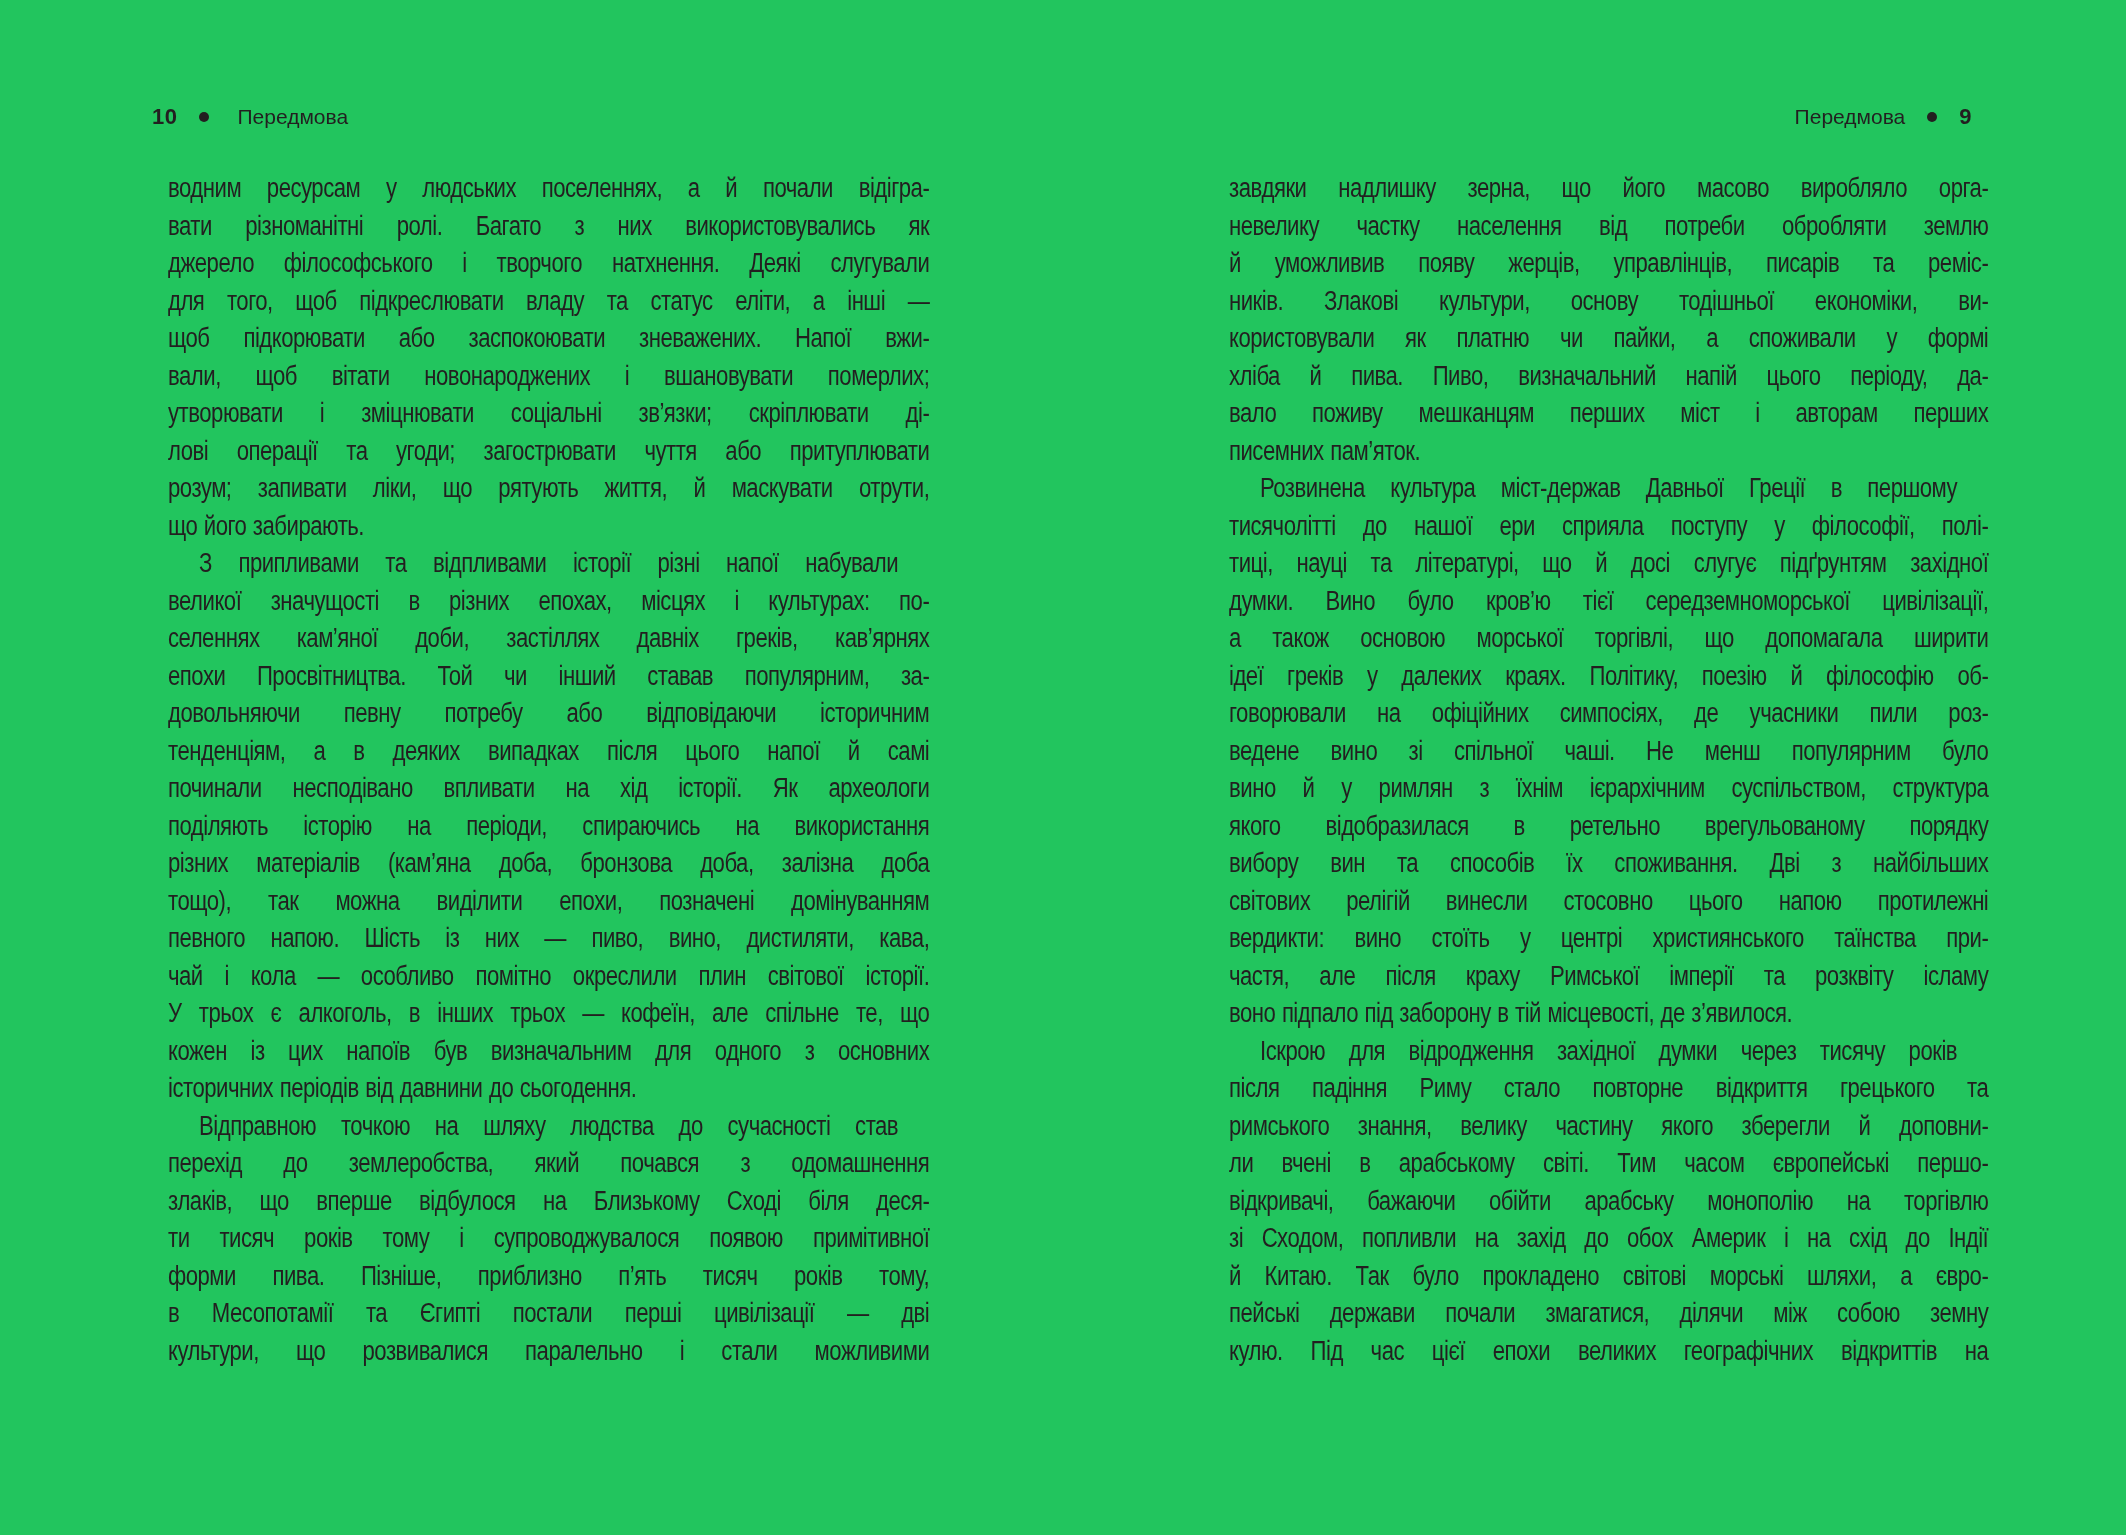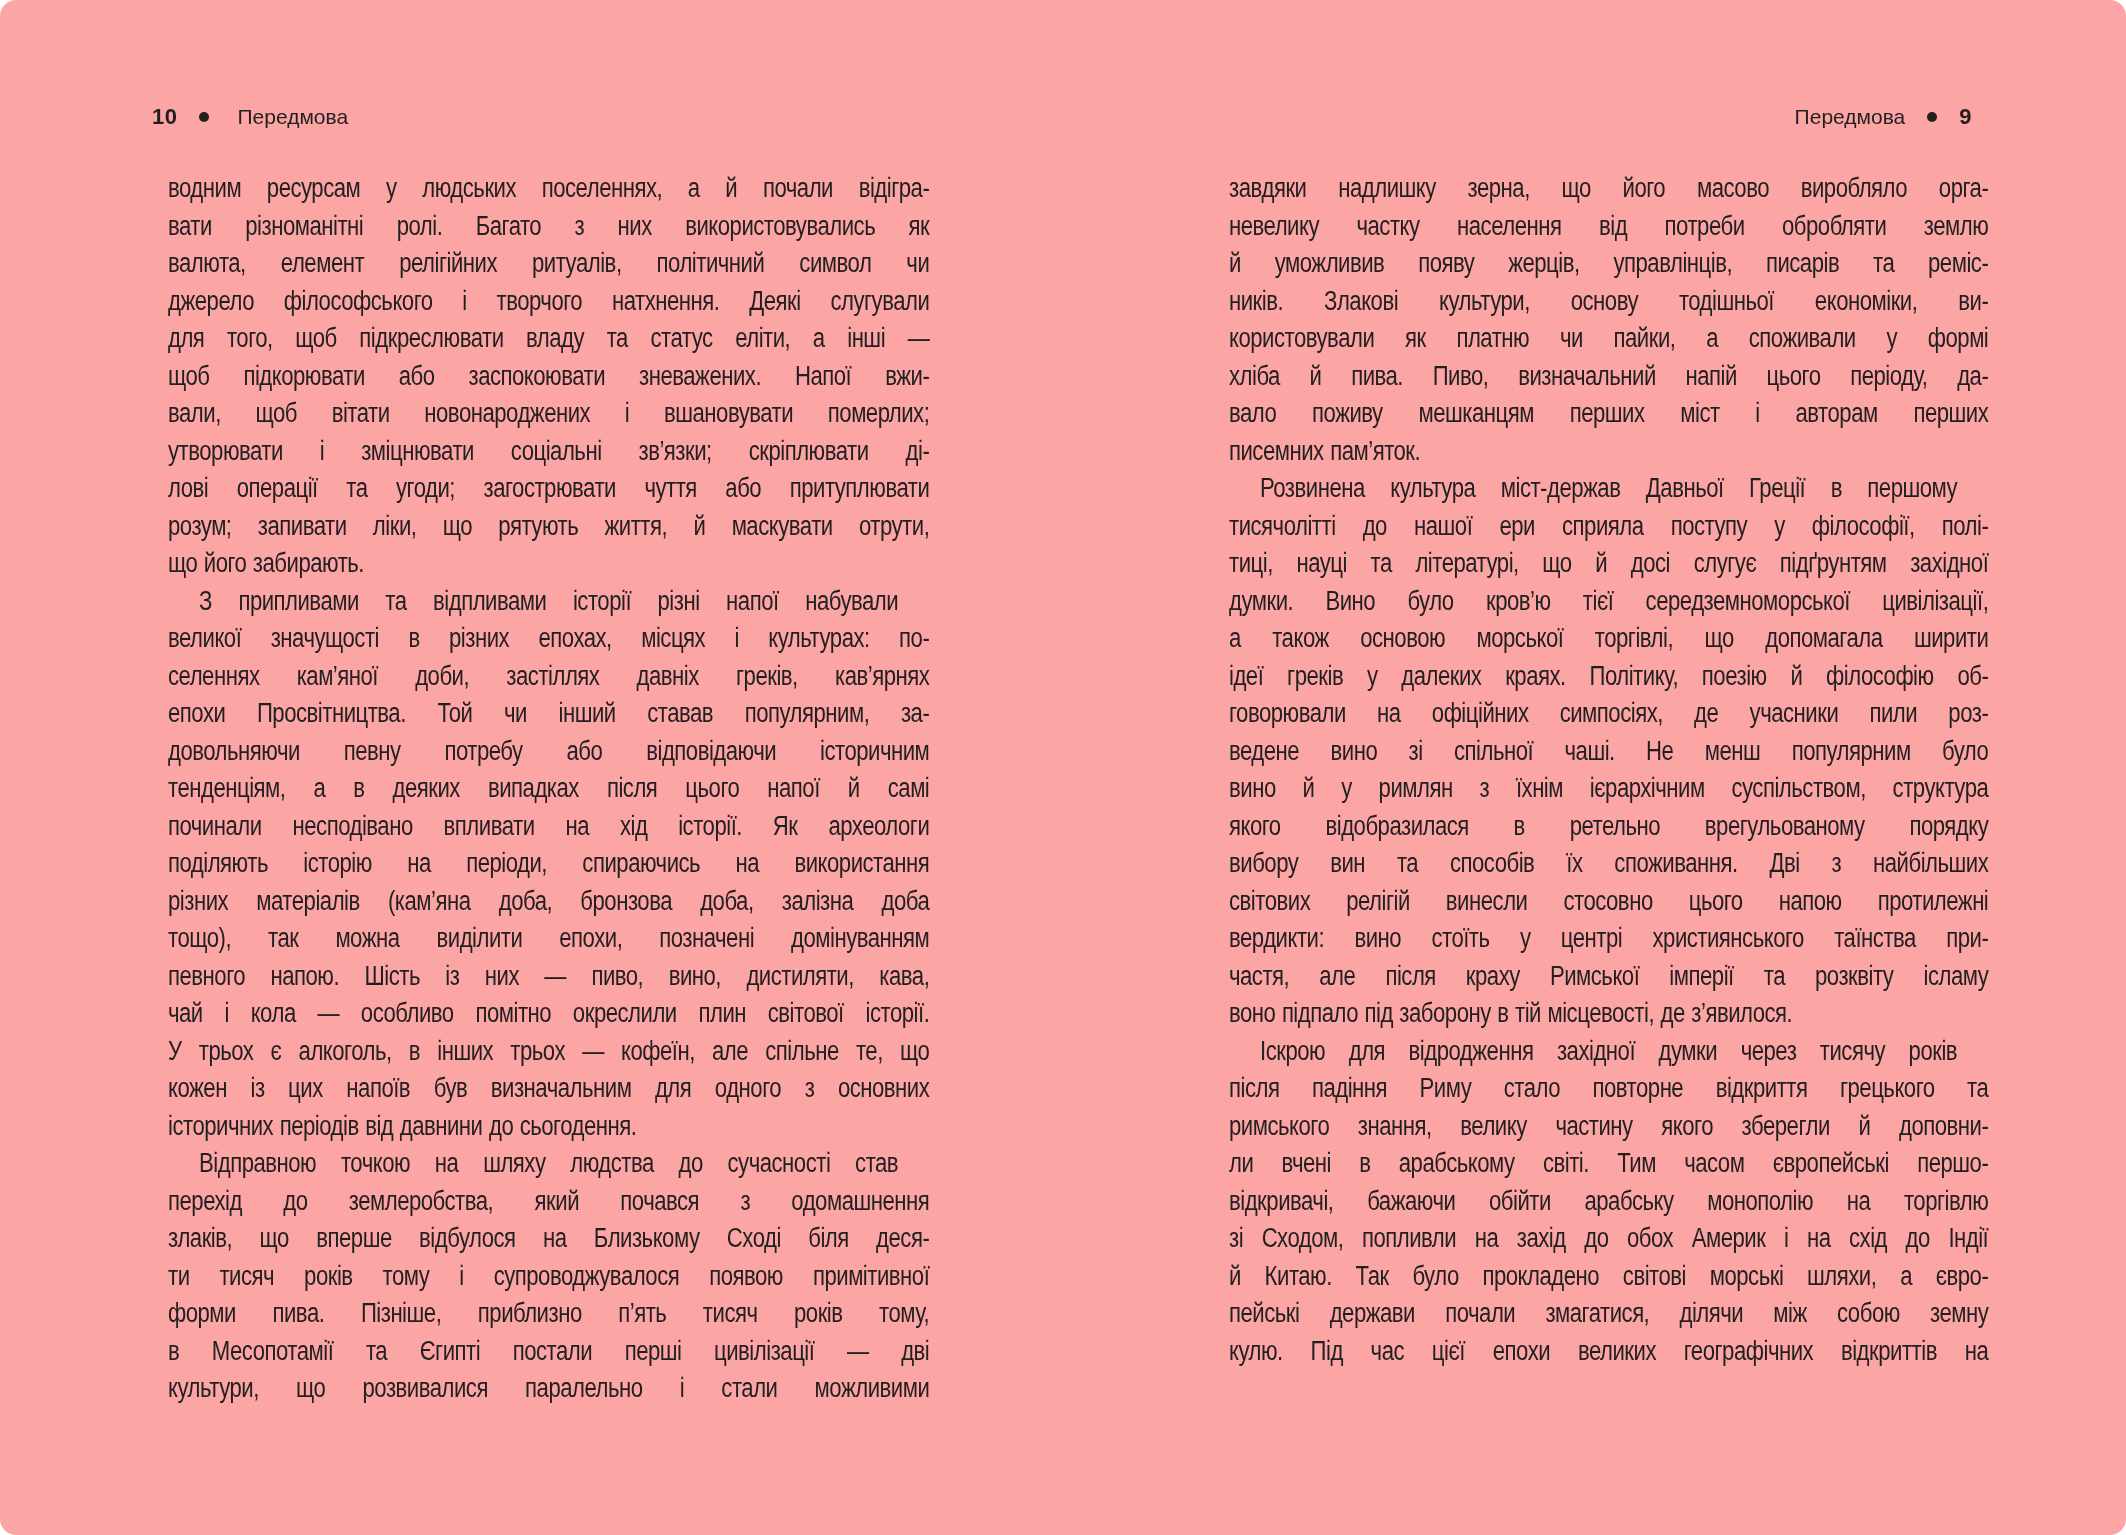--- a/index.html
+++ b/index.html
@@ -18,8 +18,7 @@
   .spread {
     position: absolute;
     inset: 0;
-    background: #fca5a5;
-    border-radius: 16px;
+    background: #22c55e;
   }
   .page {
     position: absolute;

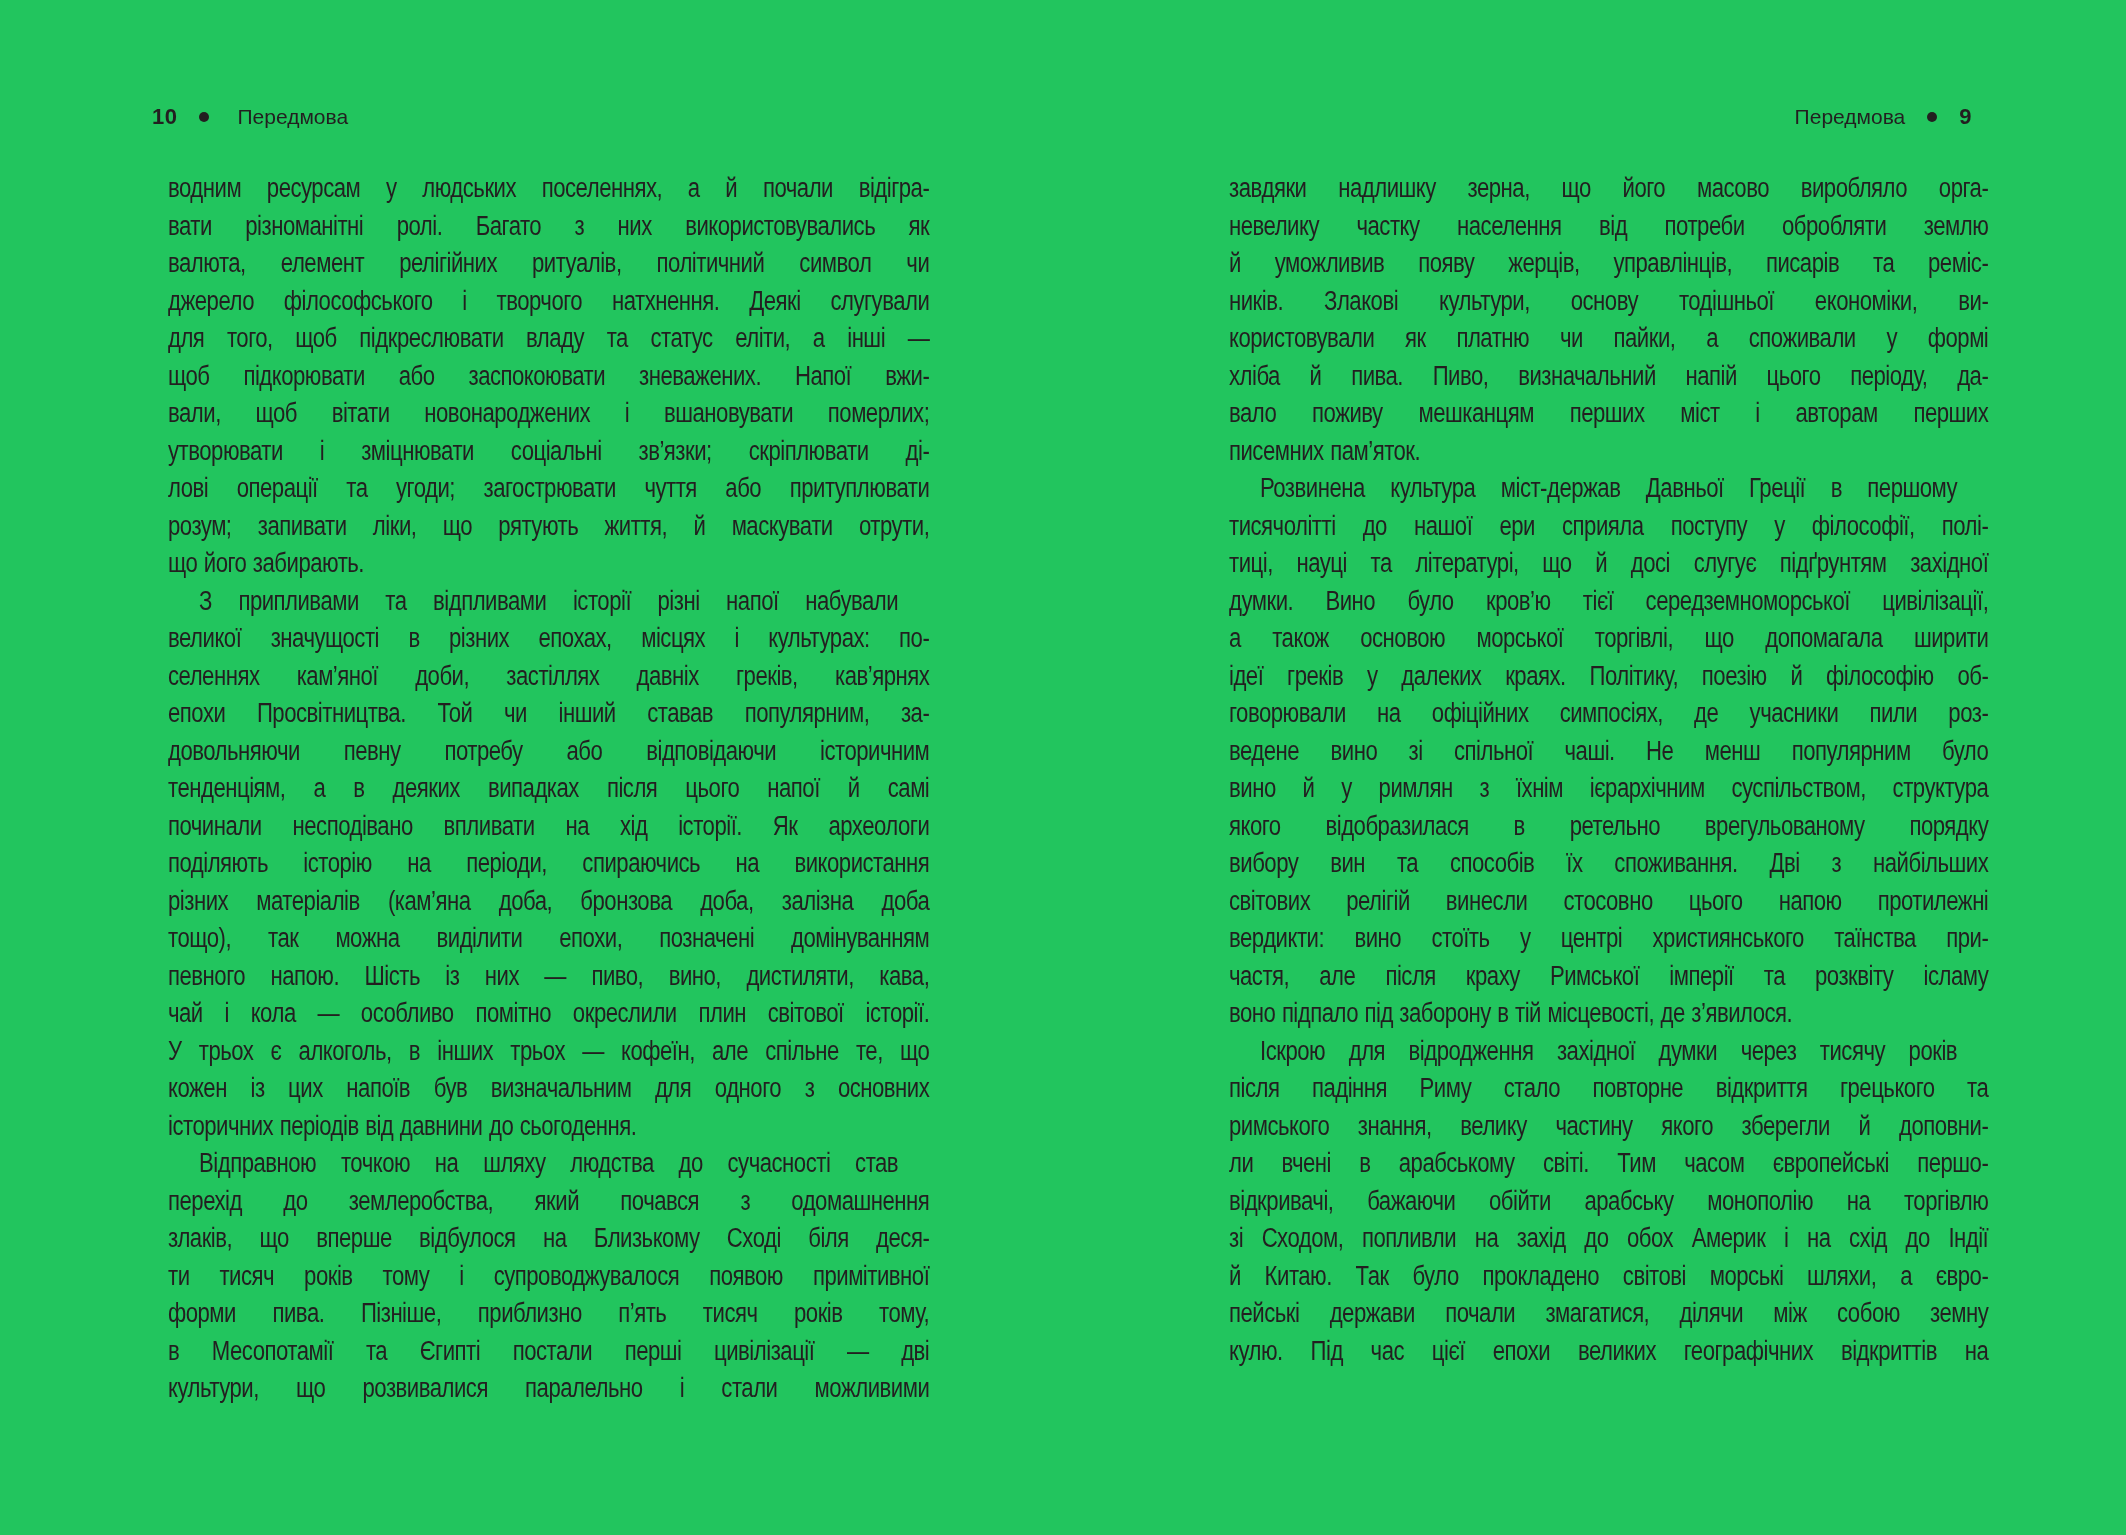--- a/index.html
+++ b/index.html
@@ -120,9 +120,6 @@
             <span class="cond">вати різноманітні ролі. Багато з них використовувались як</span>
           </span>
           <span class="line">
-            <span class="cond">валюта, елемент релігійних ритуалів, політичний символ чи</span>
-          </span>
-          <span class="line">
             <span class="cond">джерело філософського і творчого натхнення. Деякі слугували</span>
           </span>
           <span class="line">

